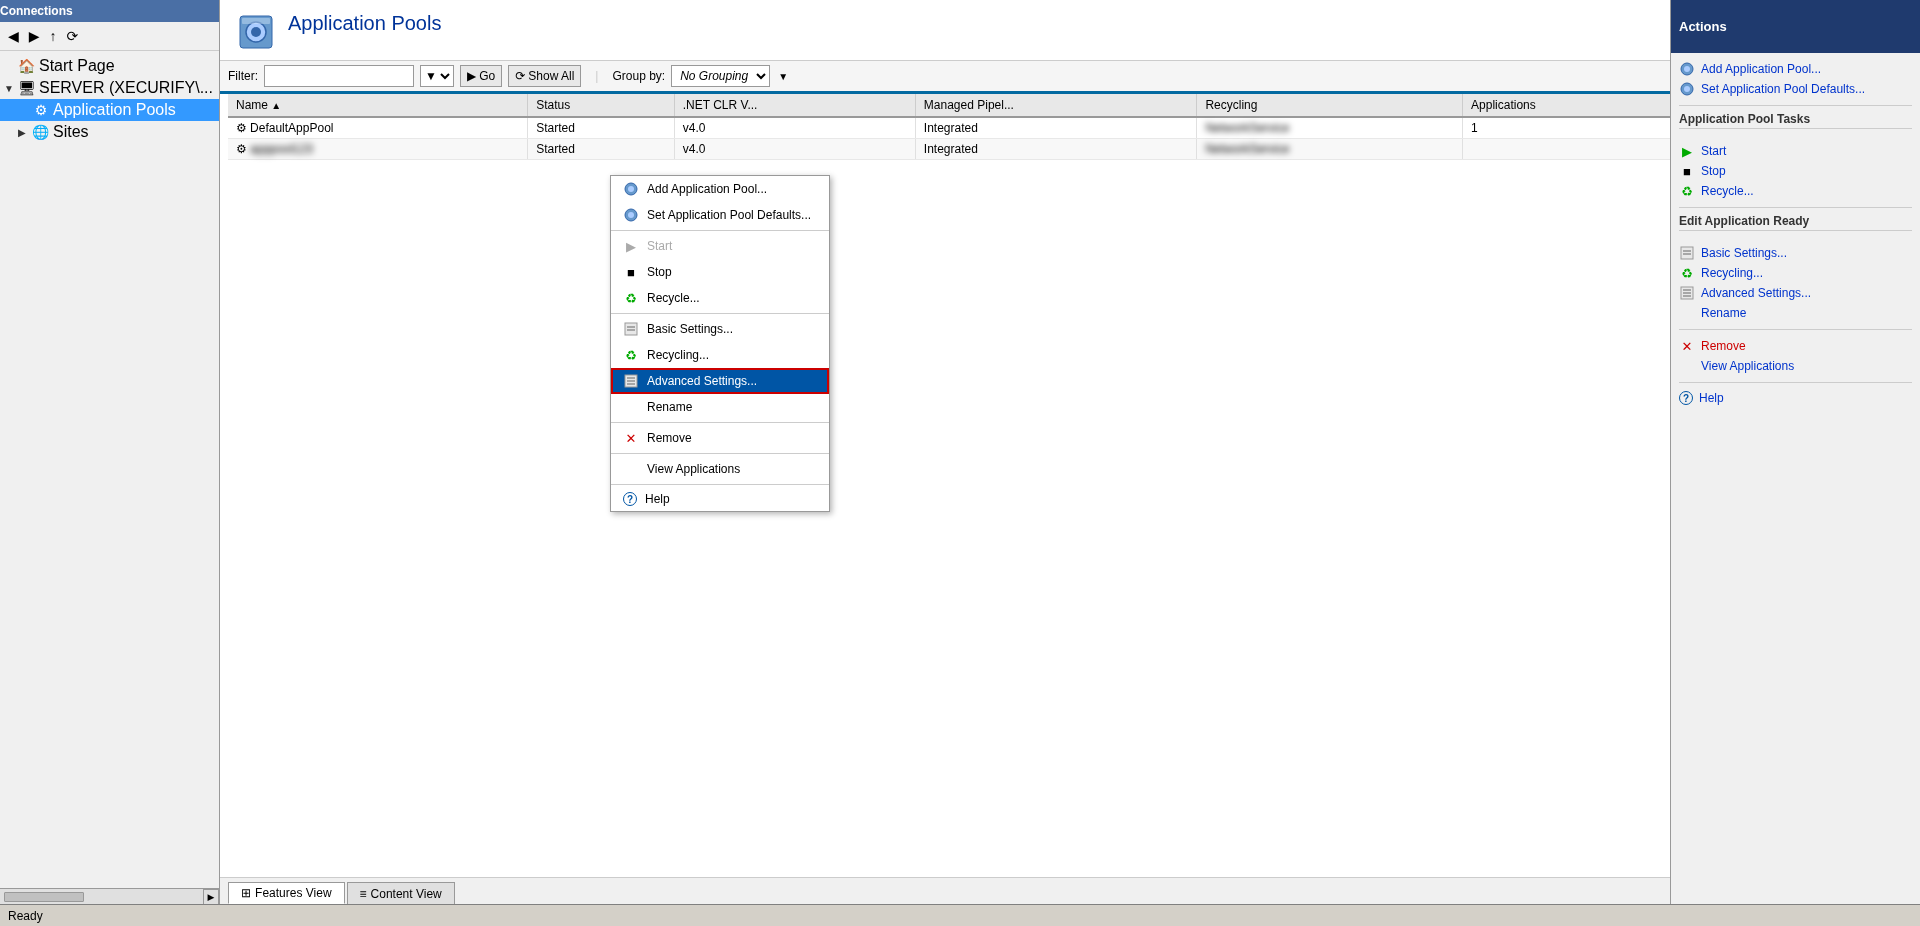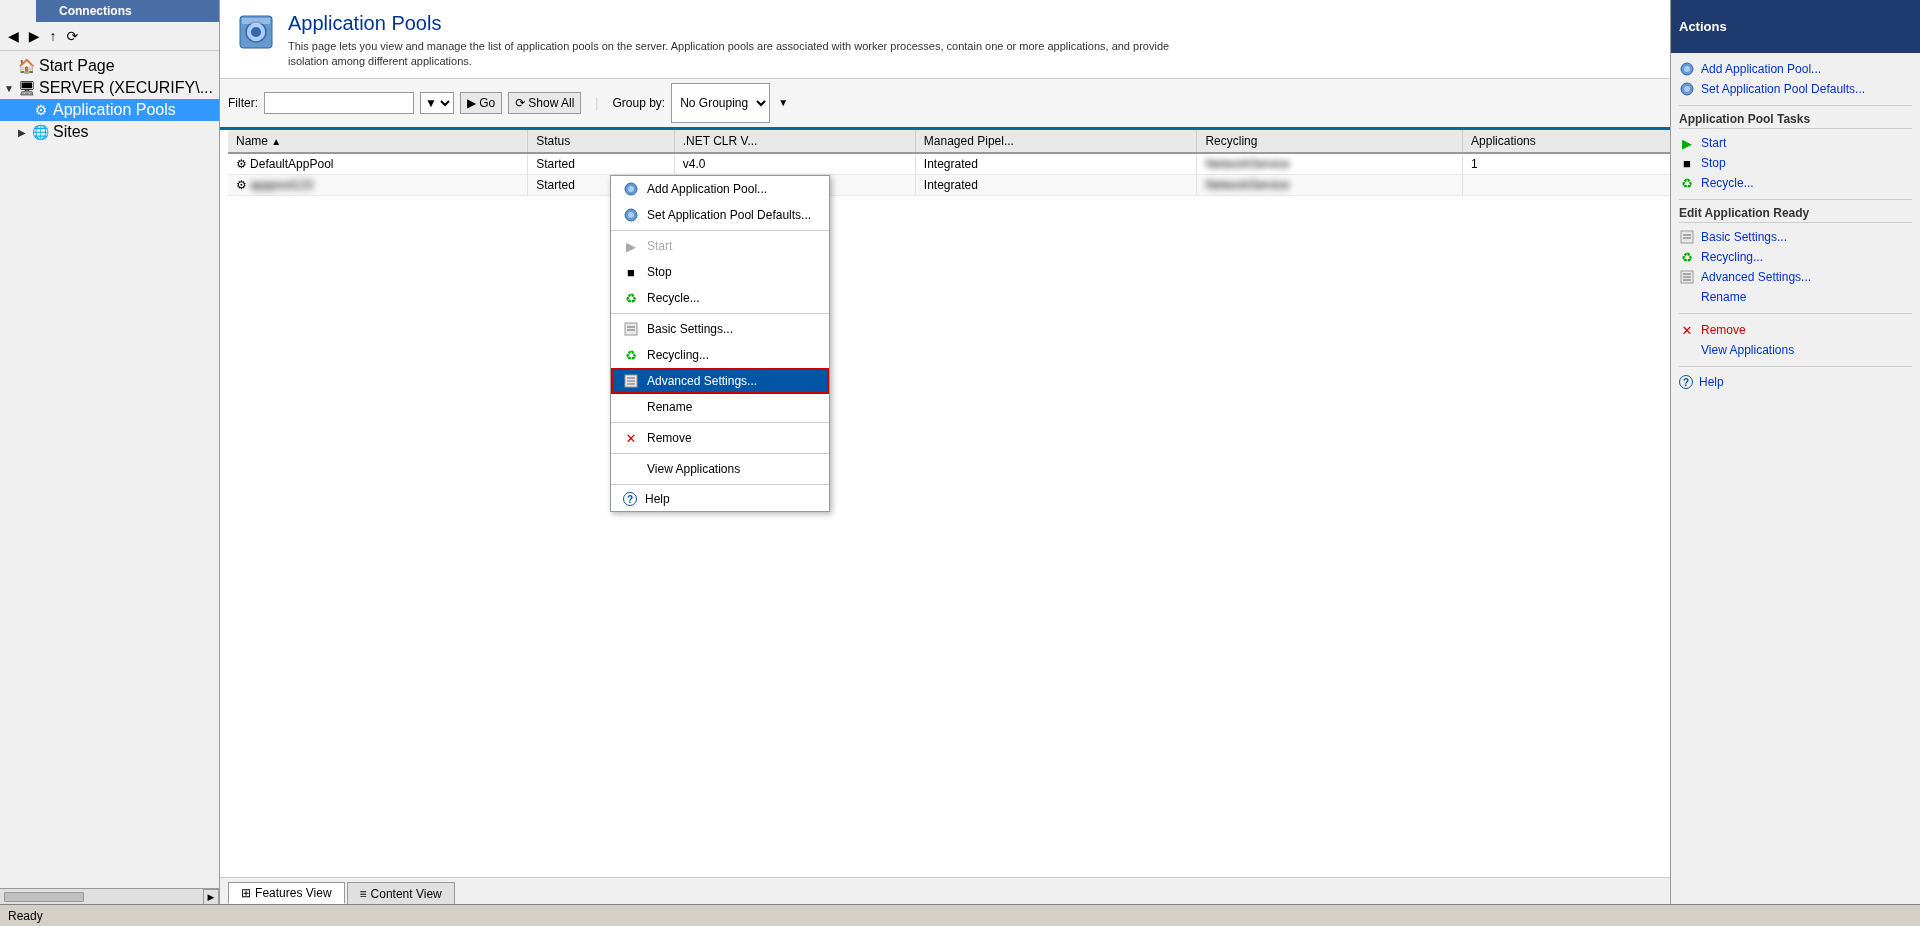--- a/index.html
+++ b/index.html
@@ -9,7 +9,7 @@
 
     
     .sidebar { width: 220px; background: #f0f0f0; border-right: 1px solid #999; display: flex; flex-direction: column; overflow: hidden; }
-    .sidebar-header { background: #4a6fa5; color: white; padding: 4px 23px; font-weight: bold; font-size: 12px; margin-left: 36px; }
+    .sidebar-header { background: #4a6fa5; color: white; padding: 4px 0; font-weight: bold; font-size: 12px; }
     .sidebar-toolbar { display: flex; gap: 2px; padding: 3px 4px; background: #f0f0f0; border-bottom: 1px solid #ccc; }
     .sidebar-toolbar button { background: transparent; border: 1px solid transparent; padding: 2px 3px; cursor: pointer; font-size: 14px; }
     .sidebar-tree { flex: 1; overflow: auto; padding: 4px 0; }

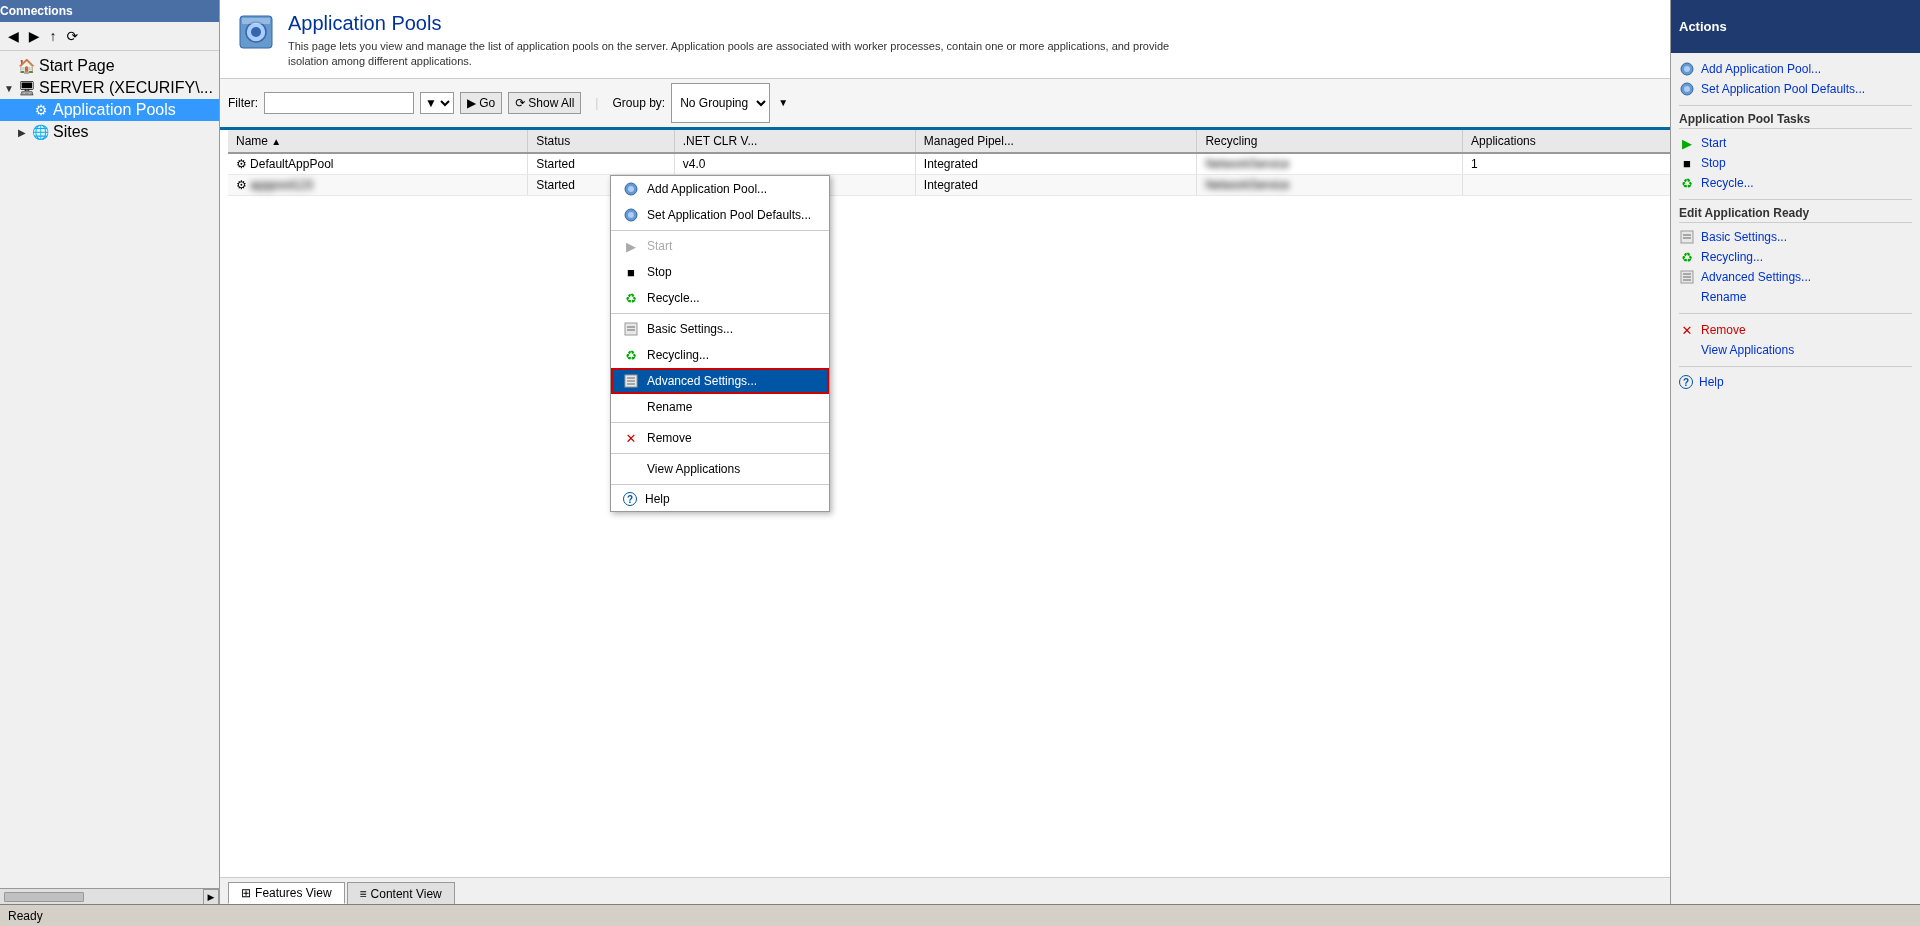--- a/index.html
+++ b/index.html
@@ -127,7 +127,6 @@
       </div>
       <div class="content-header-text">
         <h1>Application Pools</h1>
-        <p>This page lets you view and manage the list of application pools on the server. Application pools are associated with worker processes, contain one or more applications, and provide isolation among different applications.</p>
       </div>
     </div>
 

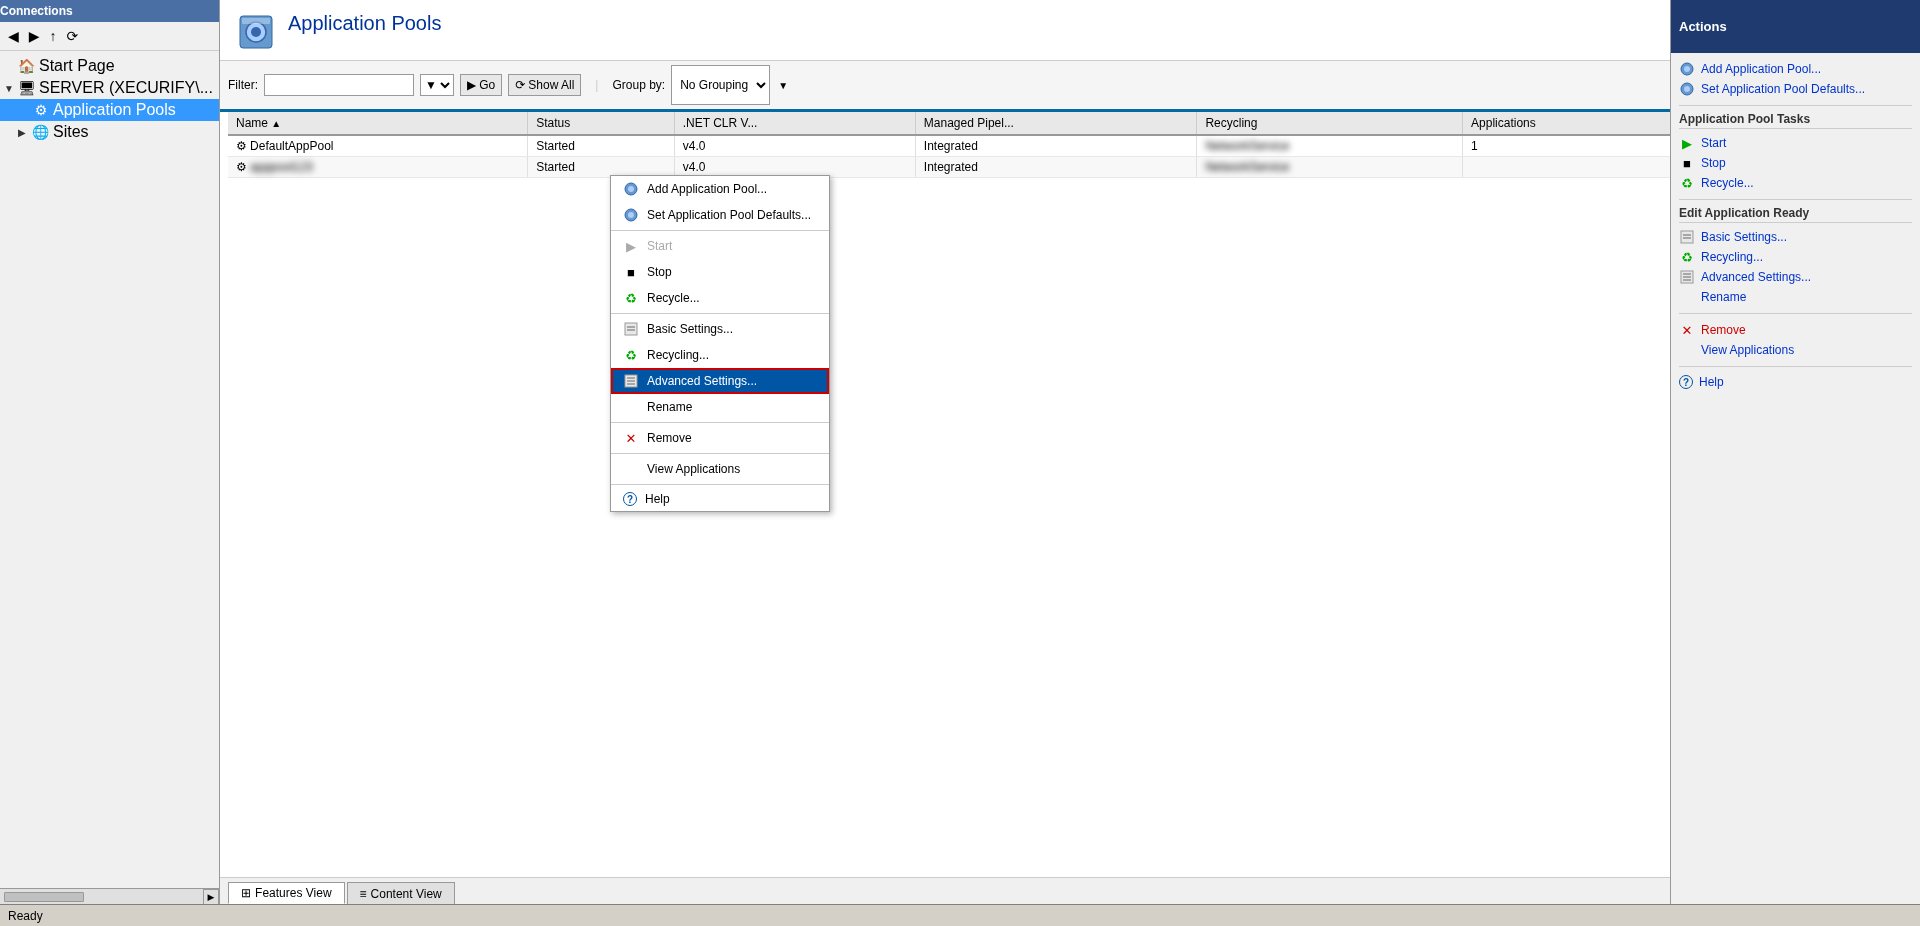--- a/index.html
+++ b/index.html
@@ -32,7 +32,7 @@
     .filter-dropdown { height: 22px; border: 1px solid #999; background: white; font-size: 12px; }
     .toolbar-btn { height: 22px; border: 1px solid #999; background: #e8e8e8; padding: 0 6px; font-size: 12px; cursor: pointer; display: flex; align-items: center; gap: 3px; }
     .group-label { font-size: 12px; }
-    .group-dropdown { height: 40px; border: 1px solid #999; background: white; font-size: 12px; padding: 0 4px; }
+    .group-dropdown { height: 22px; border: 1px solid #999; background: white; font-size: 12px; padding: 0 4px; font-style: italic; }
 
     
     .table-container { flex: 1; overflow: auto; }

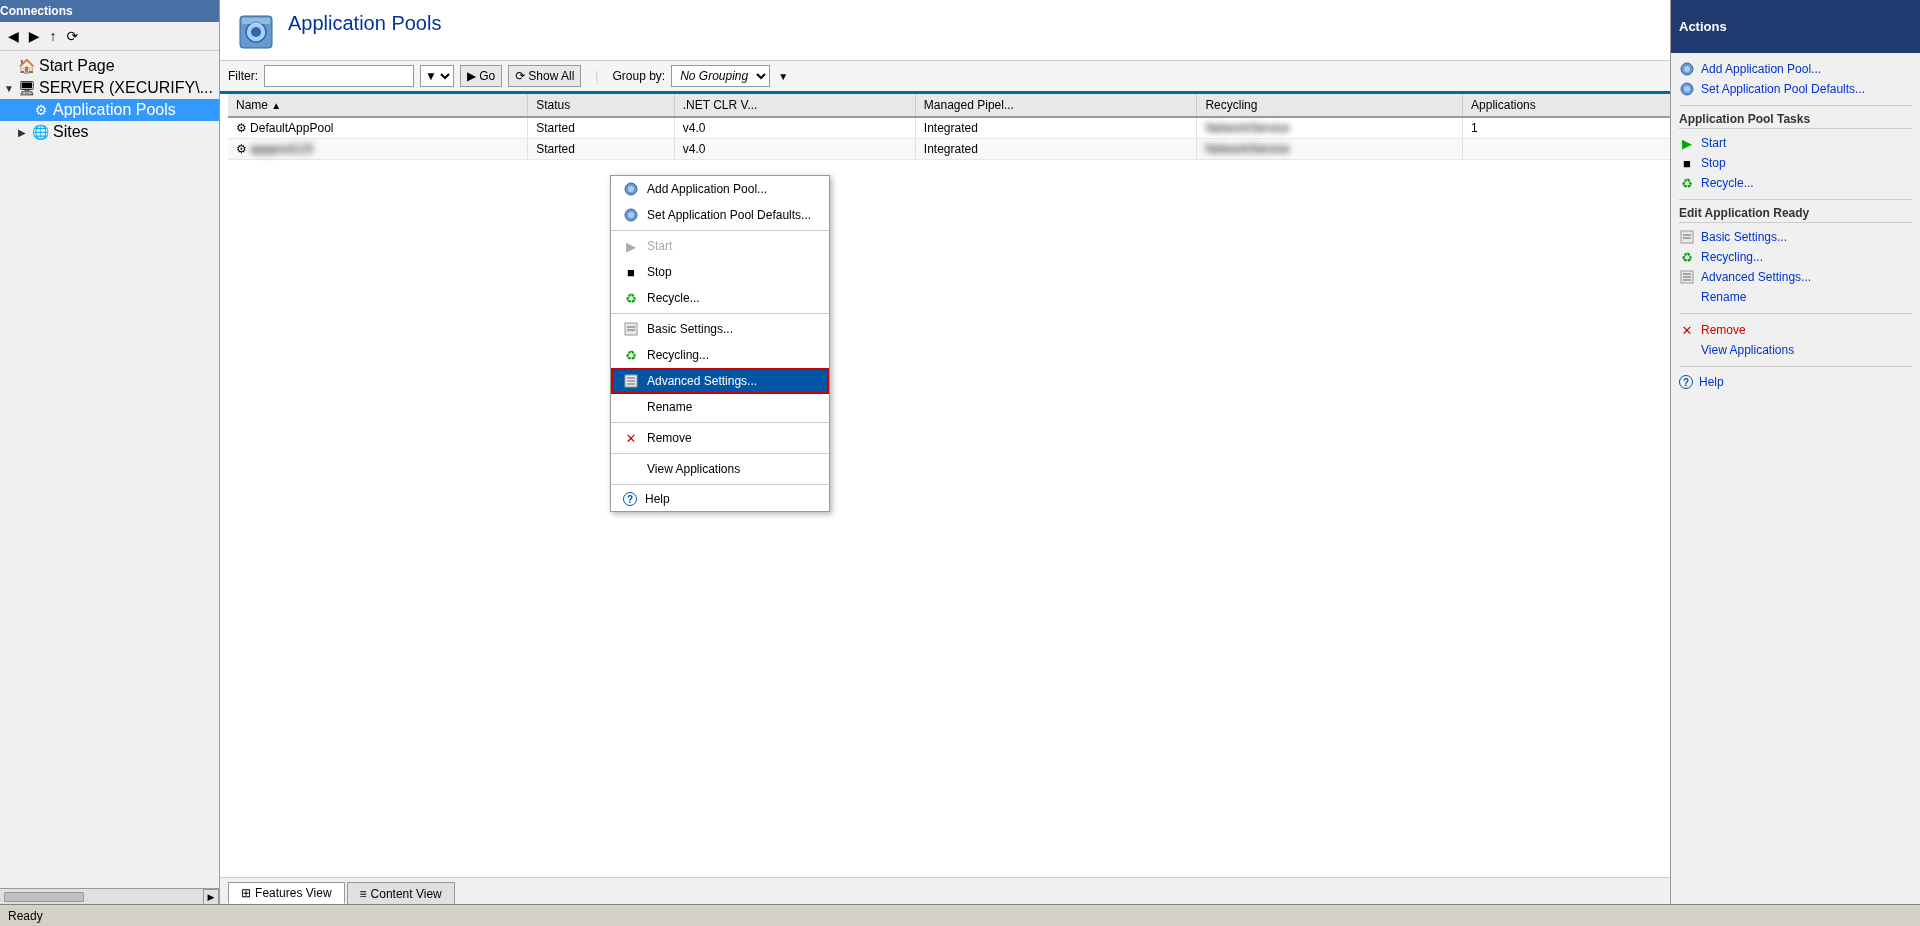--- a/index.html
+++ b/index.html
@@ -53,7 +53,7 @@
     .actions-panel { width: 250px; background: #f0f0f0; border-left: 1px solid #999; overflow-y: auto; }
     .actions-header { background: #1f3a6e; color: white; padding: 19px 8px; font-weight: bold; font-size: 13px; }
     .actions-section { padding: 6px 8px; }
-    .actions-section-title { font-weight: bold; font-size: 12px; color: #333; margin-bottom: 4px; border-bottom: 1px solid #ccc; padding-bottom: 2px; }
+    .actions-section-title { font-weight: bold; font-size: 12px; color: #333; margin-bottom: 12px; border-bottom: 1px solid #ccc; padding-bottom: 2px; }
     .action-item { display: flex; align-items: center; gap: 6px; padding: 2px 0; cursor: pointer; }
     .action-icon { width: 16px; height: 16px; display: flex; align-items: center; justify-content: center; font-size: 13px; flex-shrink: 0; }
     .action-label { color: #0033cc; font-size: 12px; }

